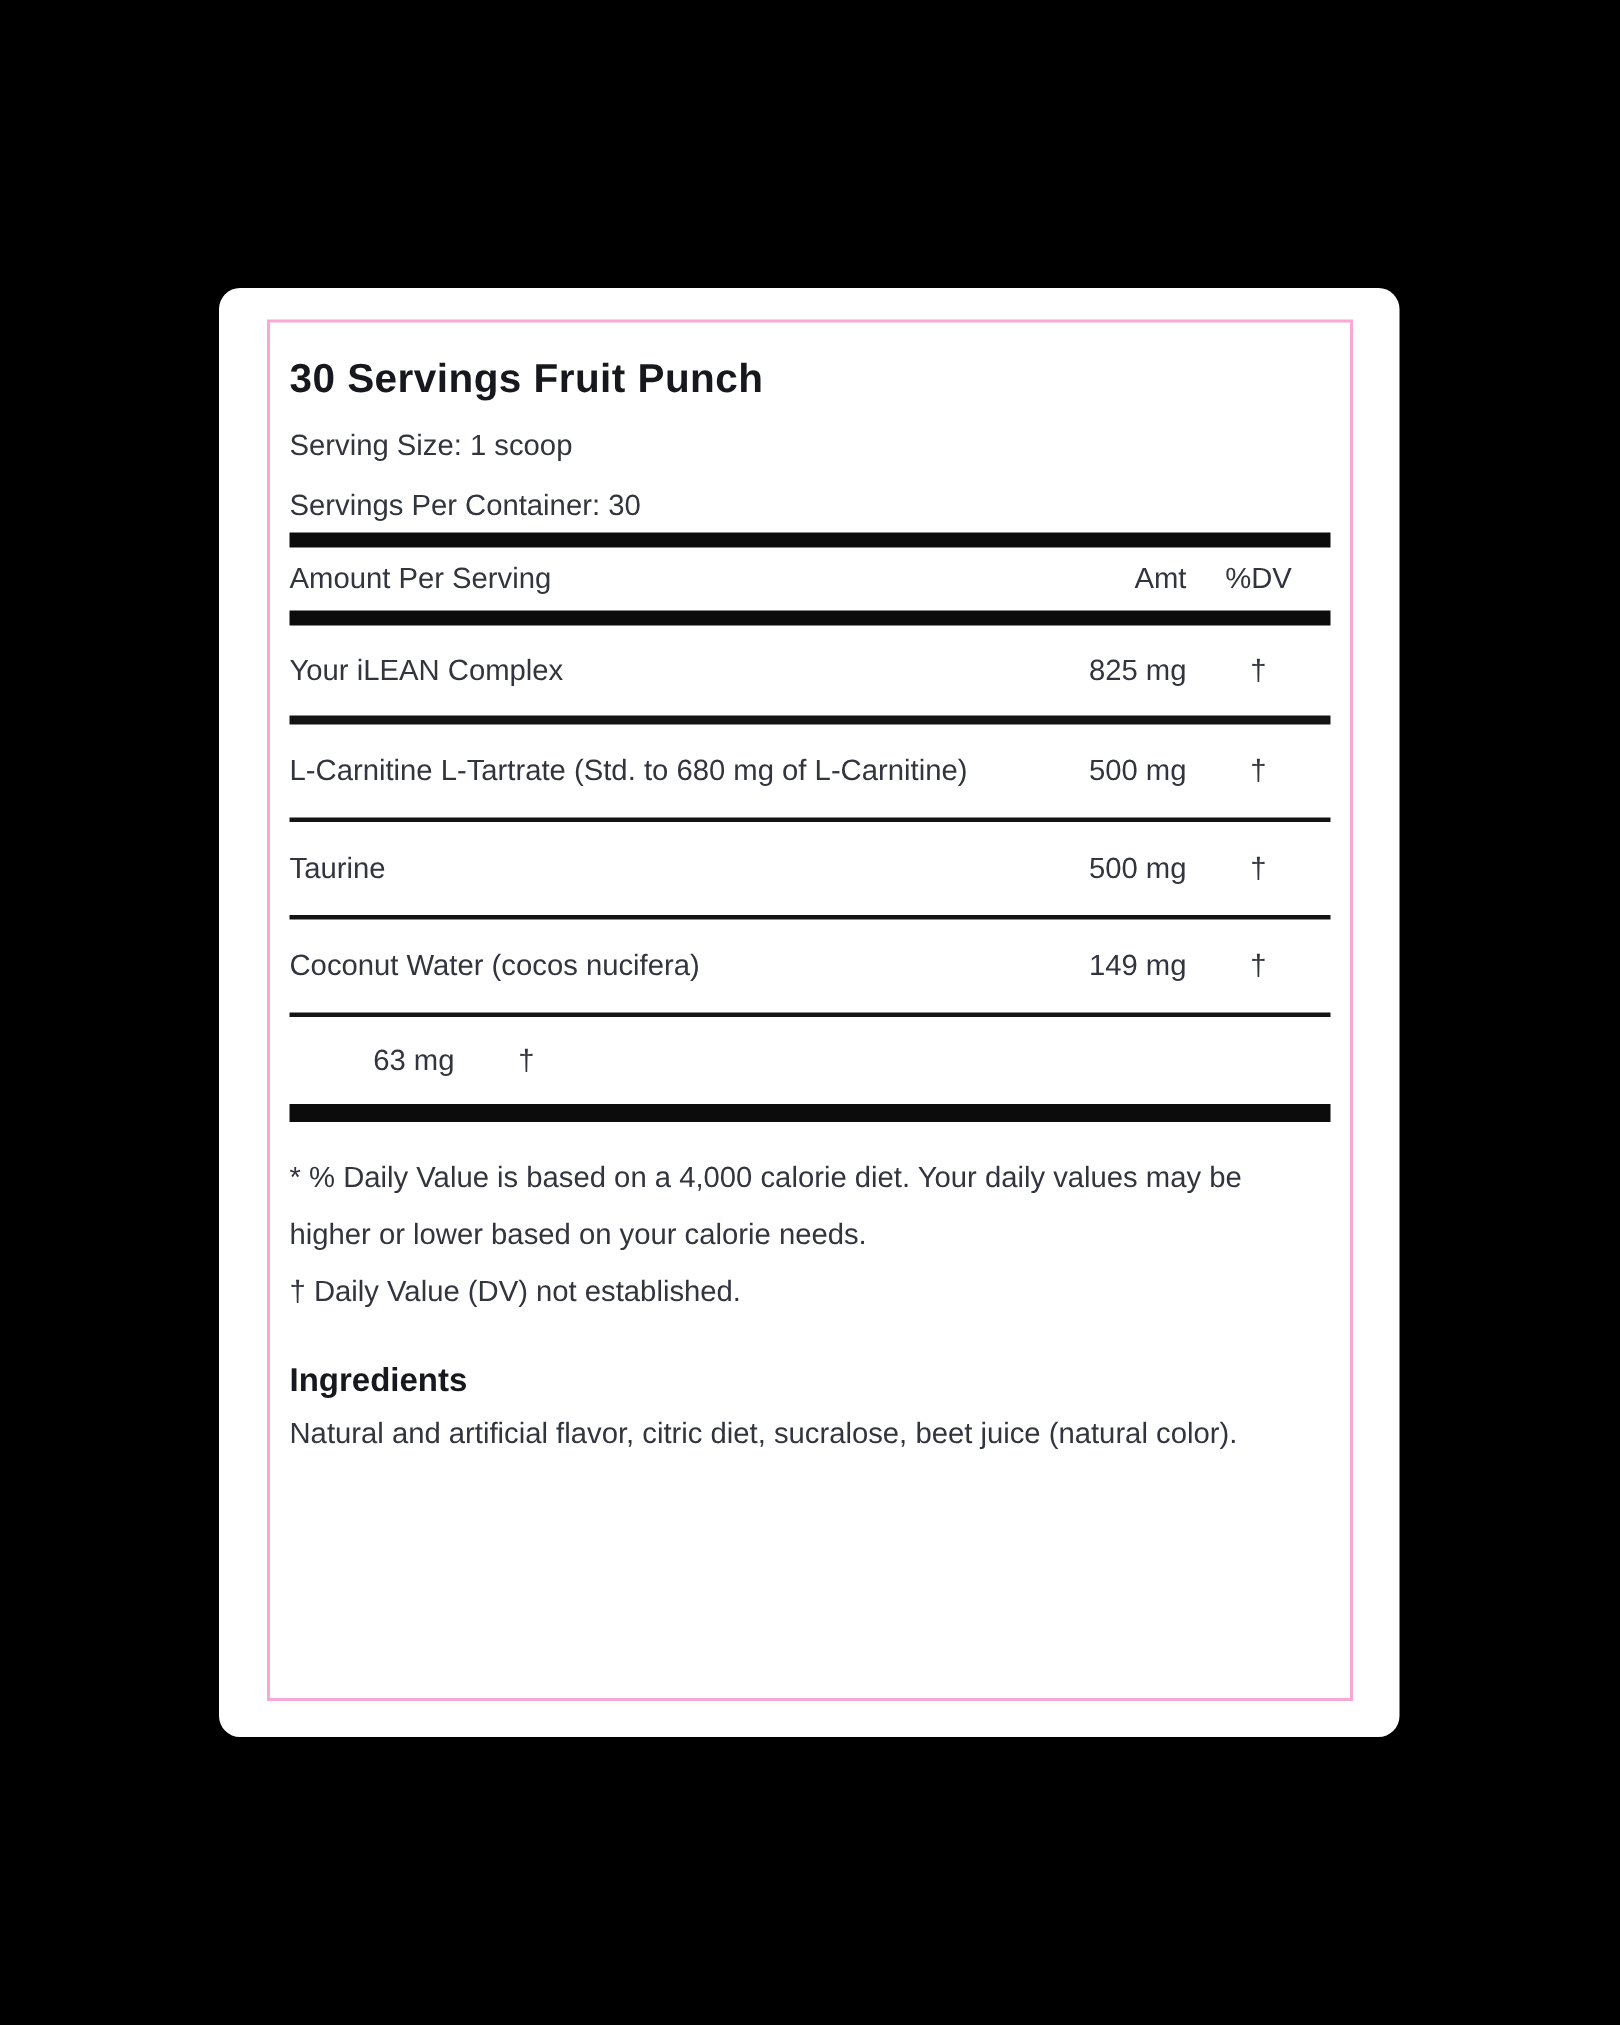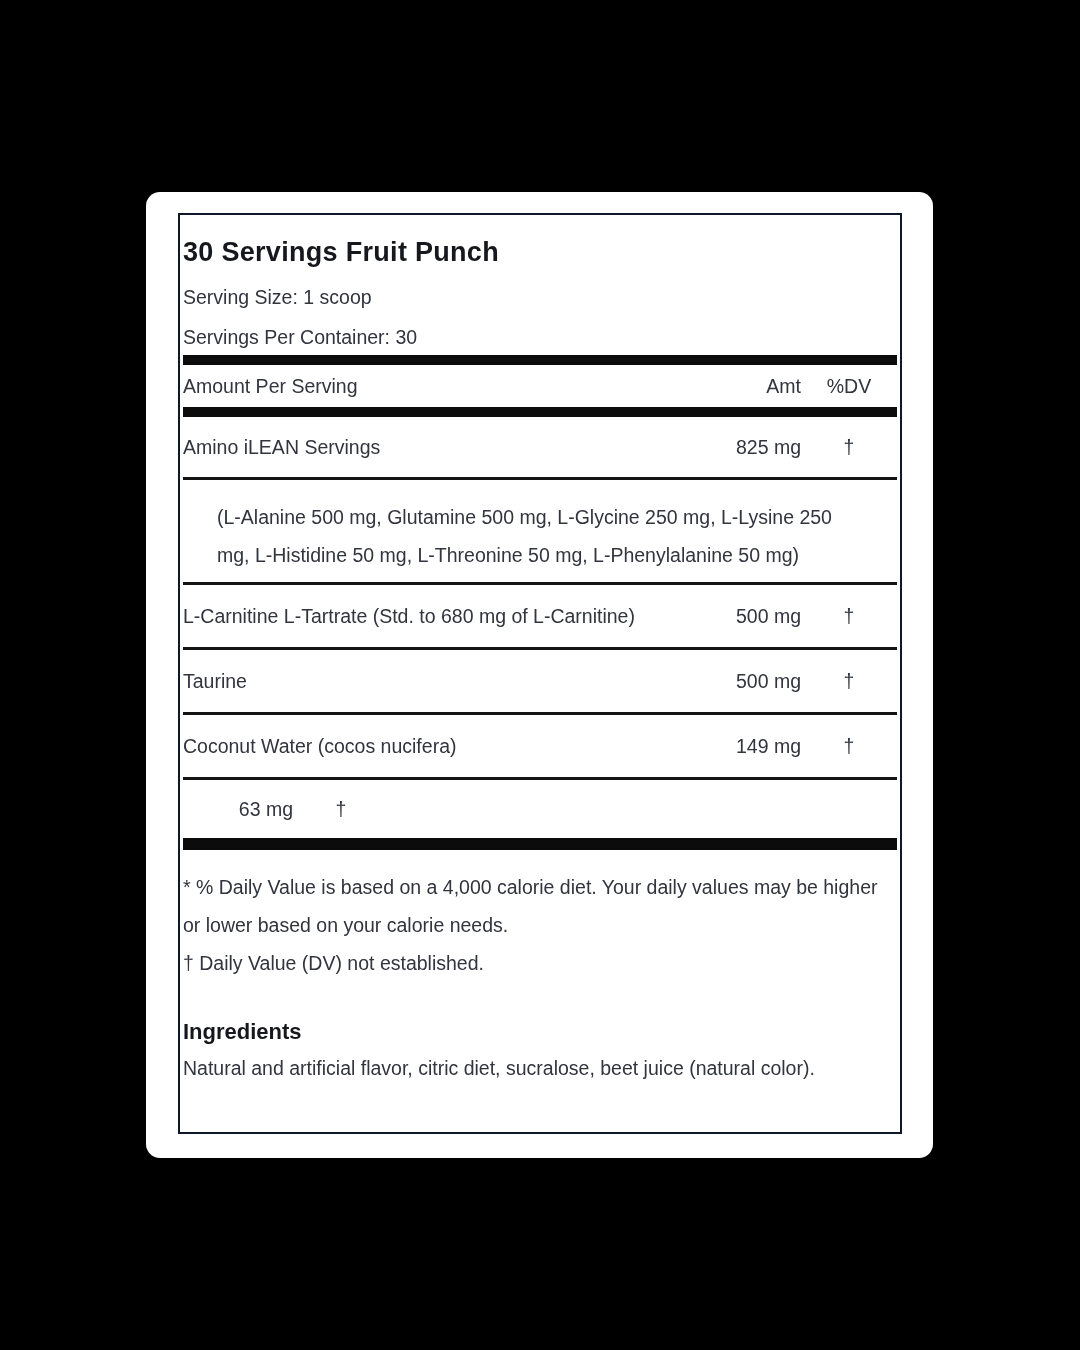--- a/index.html
+++ b/index.html
@@ -19,8 +19,8 @@
   .facts-box {
     position: absolute;
     left: 32px; top: 21px; right: 31px; bottom: 24px;
-    border: 2px solid #0f172a;
-    padding: 0 3px;
+    border: 2px solid #f9a8d4;
+    padding: 0 13px;
     color: #32343e;
     background: #ffffff;
   }

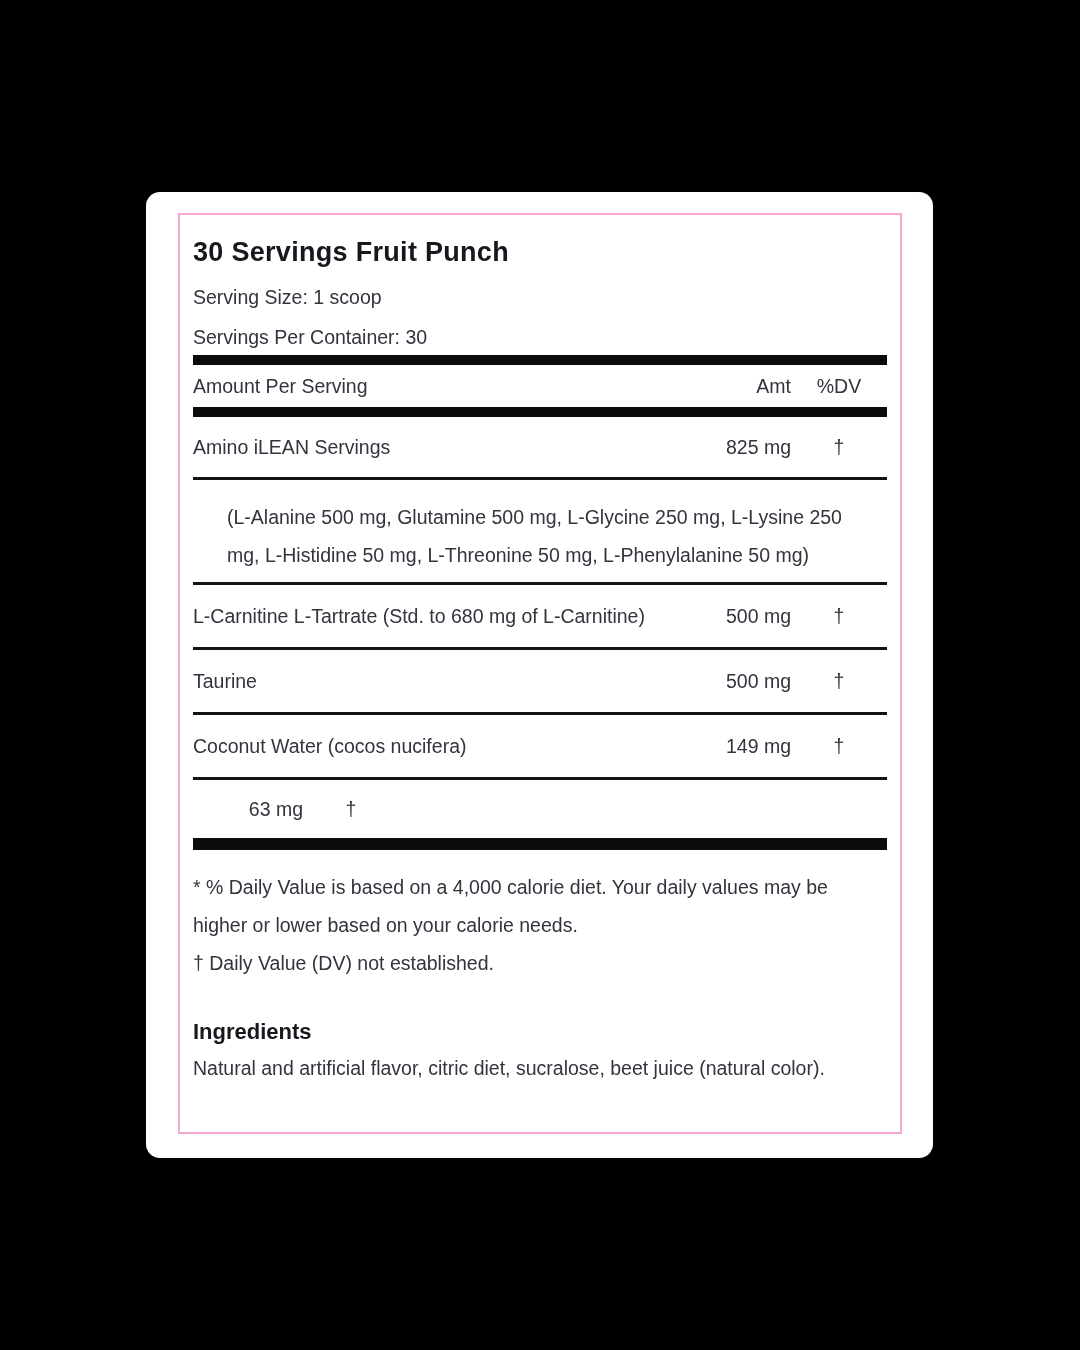--- a/index.html
+++ b/index.html
@@ -115,7 +115,7 @@
     <div class="bar" style="margin-top:0;"></div>
 
     <div class="ing-row row-h60">
-      <div class="cell-name">Amino iLEAN Servings</div>
+      <div class="cell-name">Your iLEAN Complex</div>
       <div class="cell-amt">825 mg</div>
       <div class="cell-dv">†</div>
     </div>

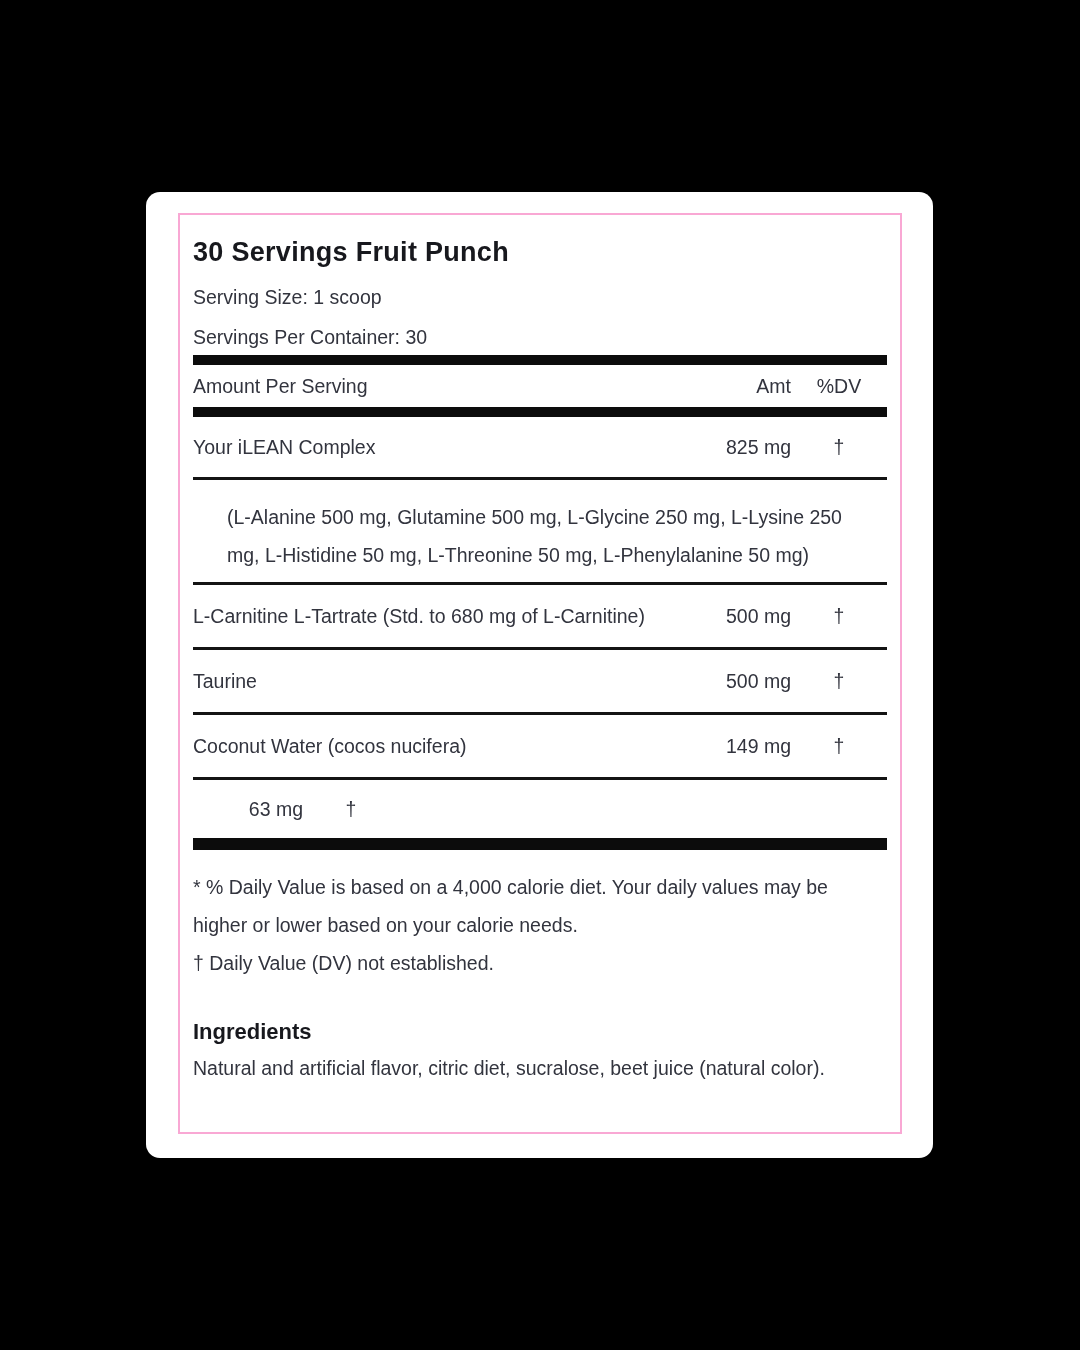--- a/index.html
+++ b/index.html
@@ -122,7 +122,6 @@
 
     <div class="sep"></div>
 
-    <div class="sub-detail">(L-Alanine 500 mg, Glutamine 500 mg, L-Glycine 250 mg, L-Lysine 250 mg, L-Histidine 50 mg, L-Threonine 50 mg, L-Phenylalanine 50 mg)</div>
 
     <div class="sep"></div>
 

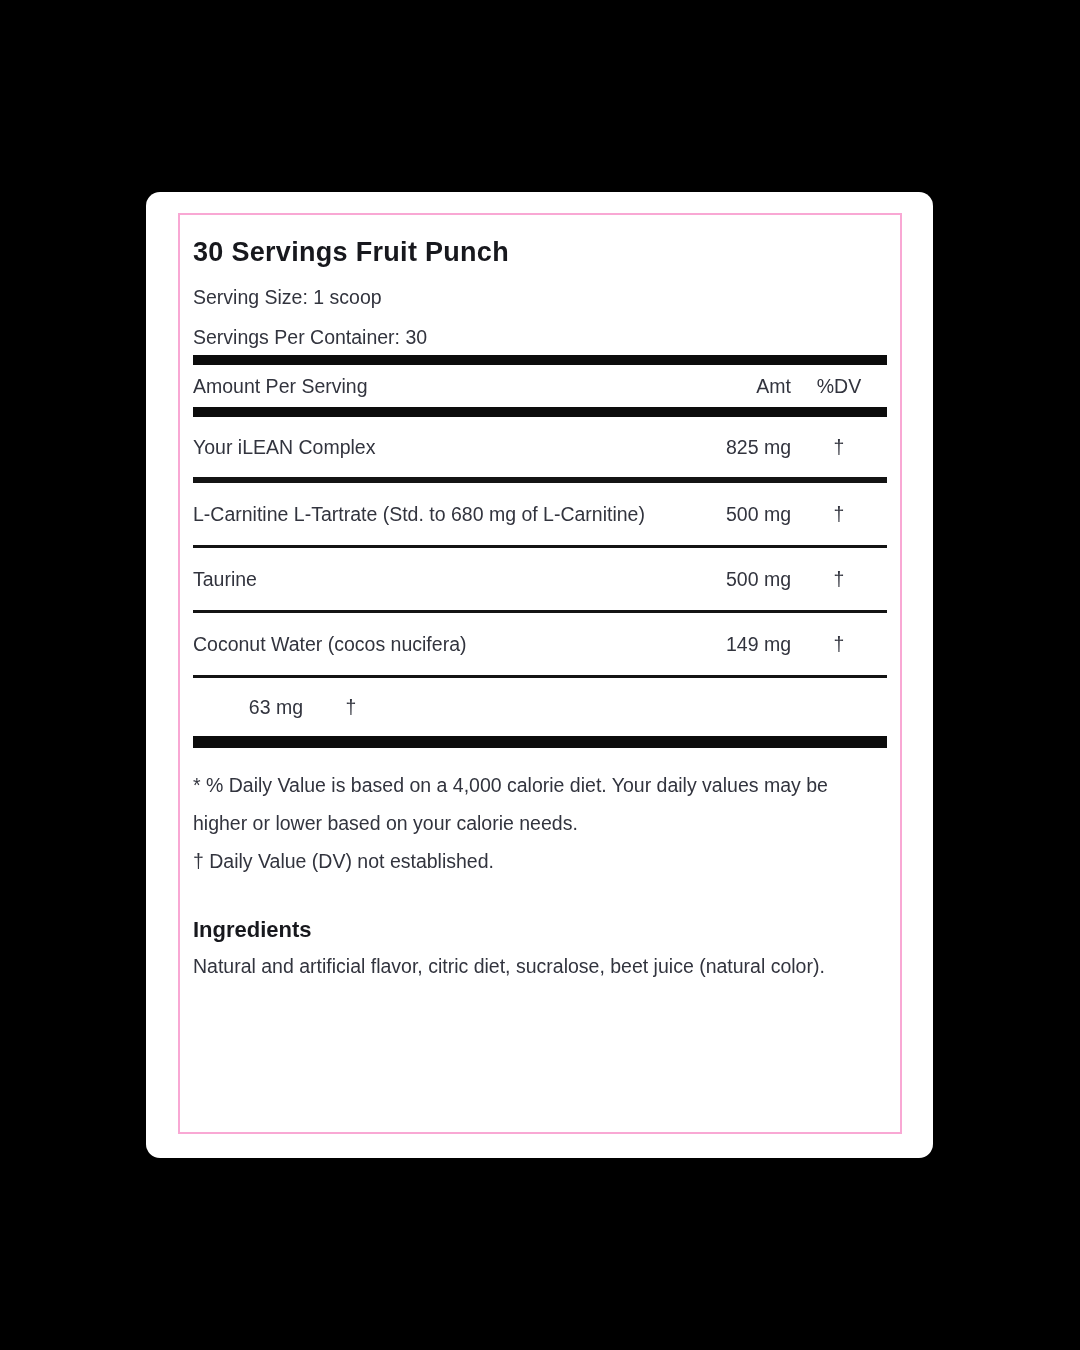--- a/index.html
+++ b/index.html
@@ -81,7 +81,7 @@
   }
   .footnote { }
   .ingredients-heading {
-    margin-top: 36px;
+    margin-top: 26px;
     font-size: 22px;
     line-height: 28px;
     font-weight: 700;

